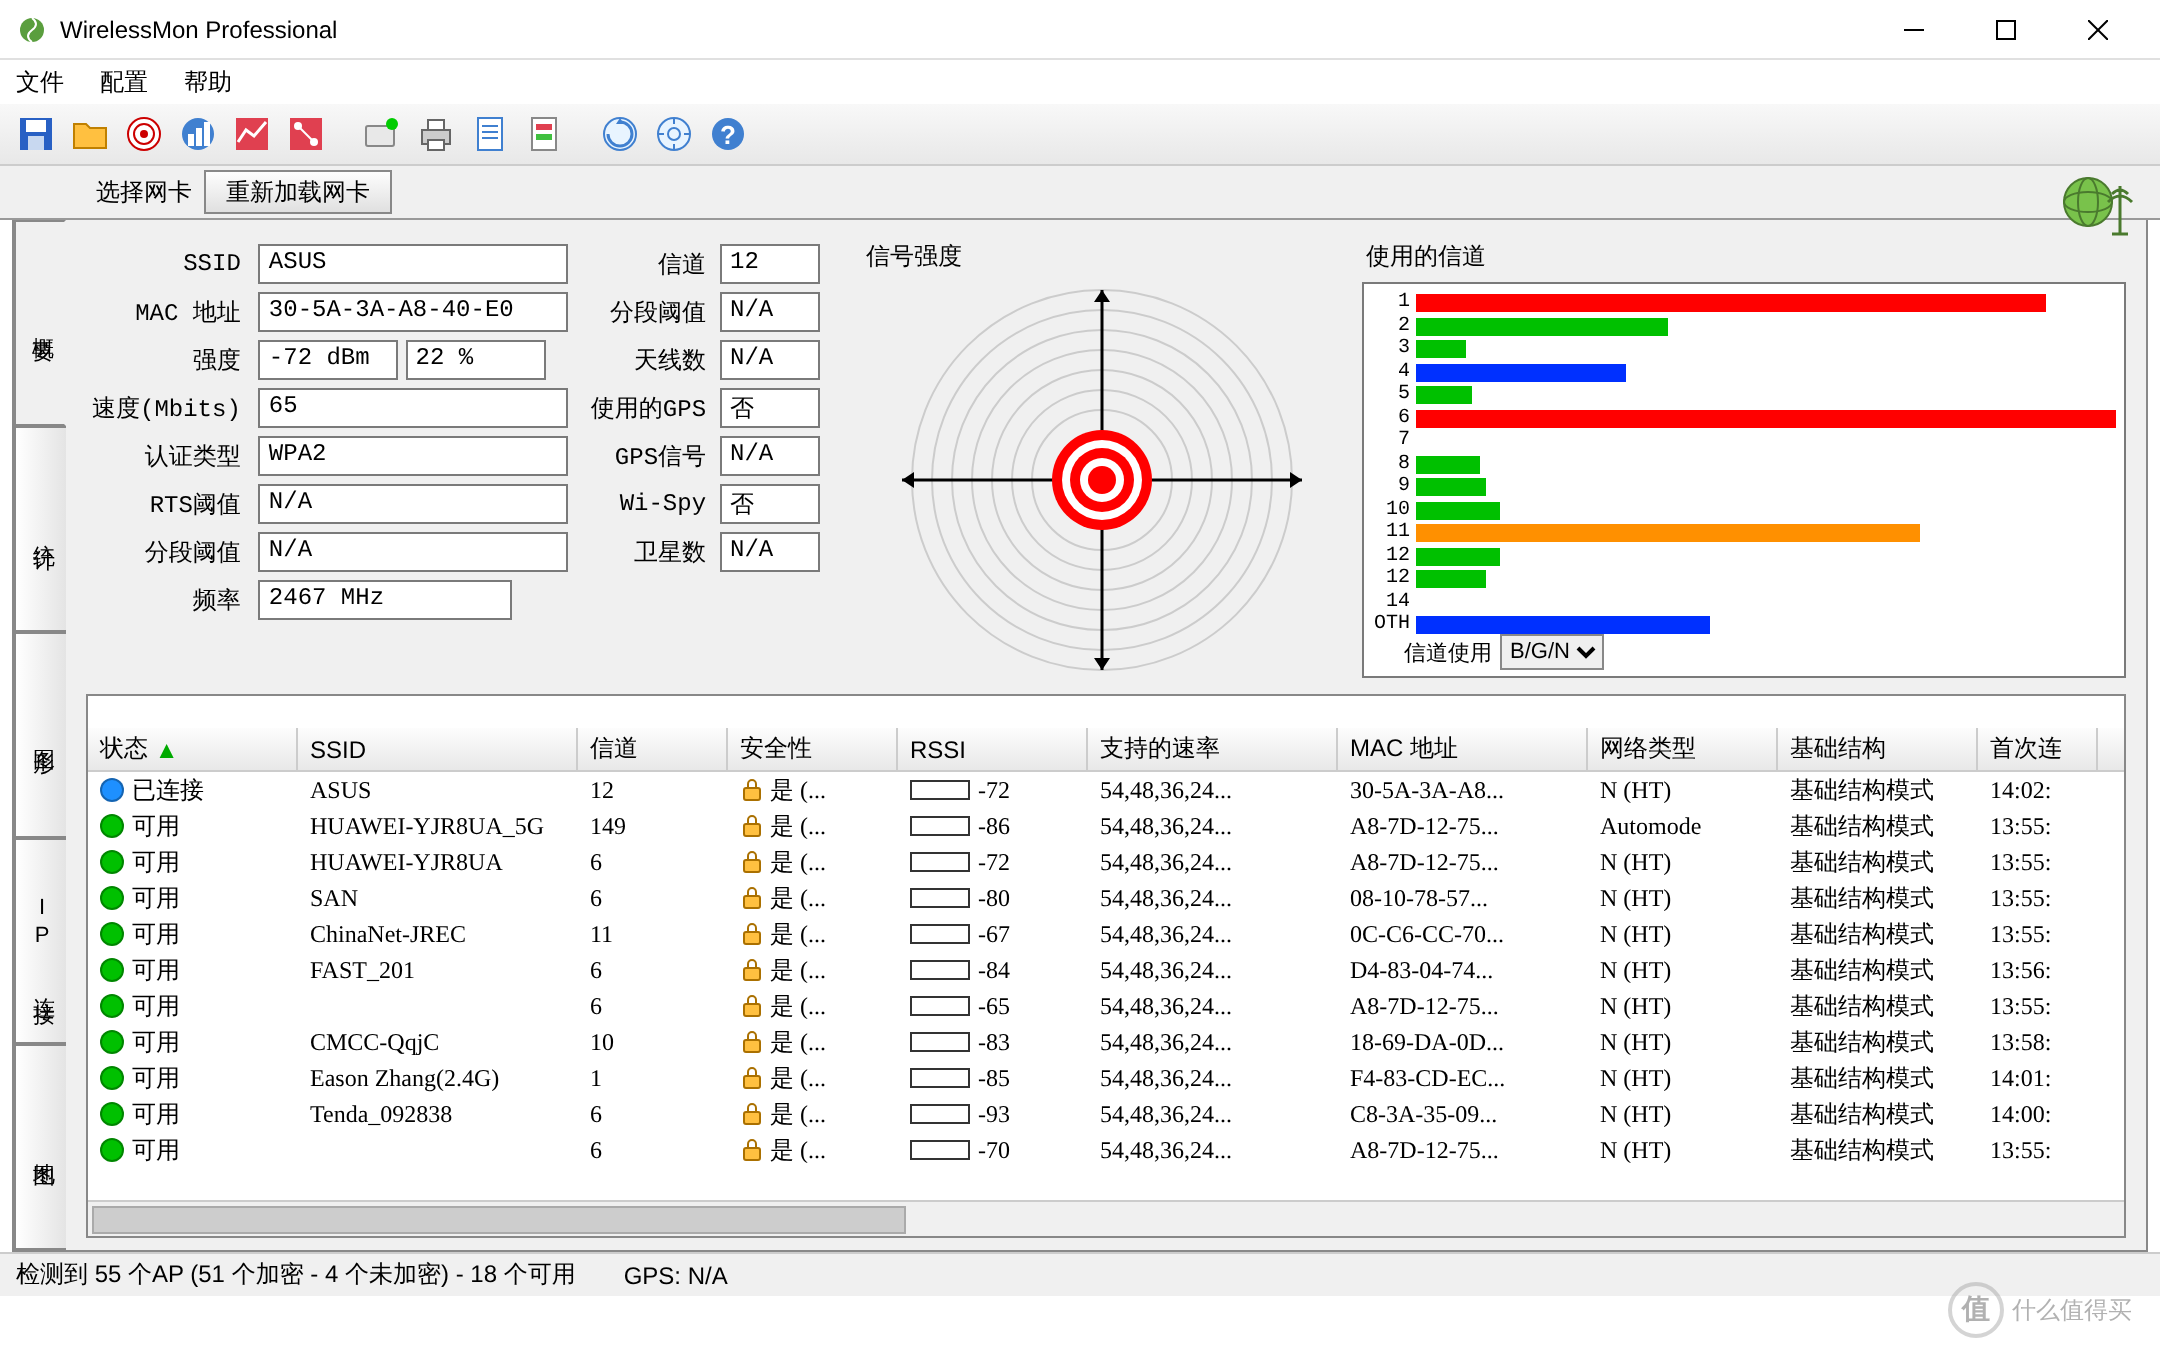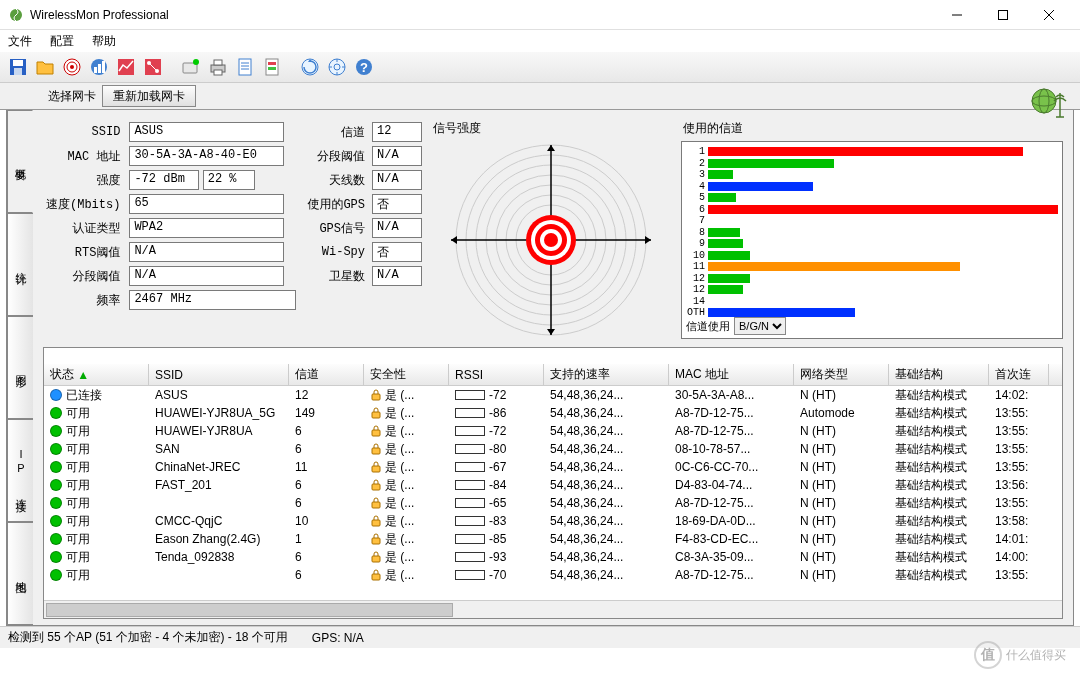--- a/index.html
+++ b/index.html
@@ -247,7 +247,7 @@
               </tr>
           <tr>
                 <td class="lbl">强度</td>
-                <td><span class="valbox" style="width:70px">-72 dBm</span> <span class="valbox" style="width:52px">22 %</span></td>
+                <td><span class="valbox" style="width:70px">-72 dBm</span> <span class="valbox" style="width:70px">22 %</span></td>
               <td class="lbl2">天线数</td>
                 <td><span class="valbox">N/A</span></td>
               </tr>

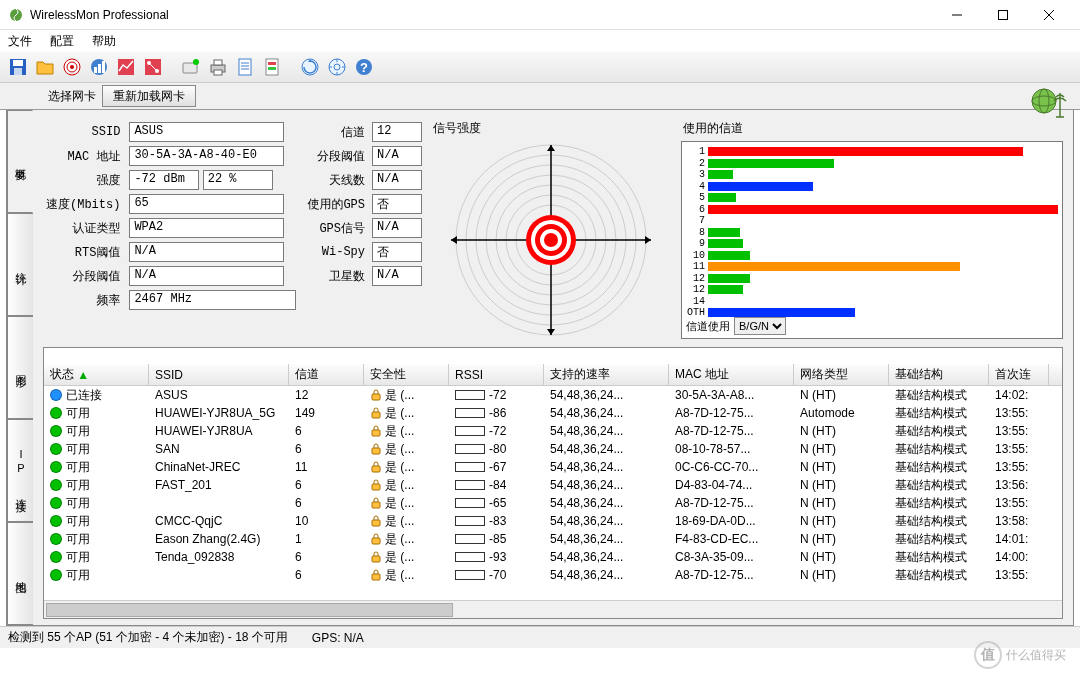--- a/index.html
+++ b/index.html
@@ -277,7 +277,7 @@
               </tr>
           <tr>
                 <td class="lbl">频率</td>
-                <td><span class="valbox" style="width:167px">2467 MHz</span></td>
+                <td><span class="valbox" style="width:127px">2467 MHz</span></td>
                 <td></td>
                 <td></td>
               </tr>

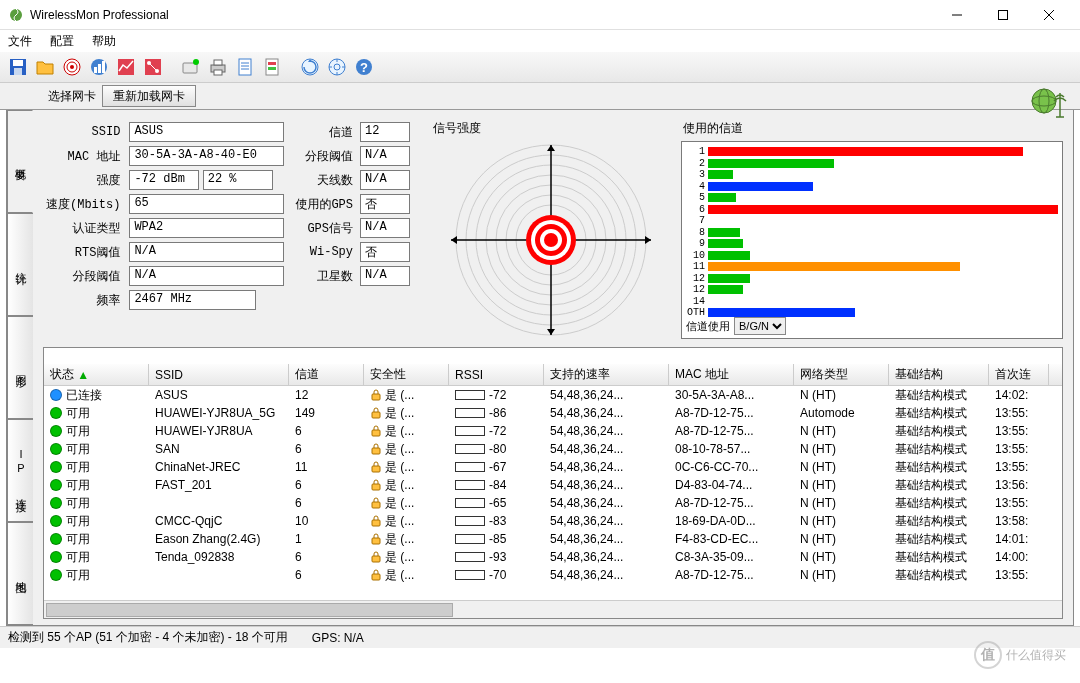--- a/index.html
+++ b/index.html
@@ -52,7 +52,7 @@
 .chrow { display:flex; align-items:center; height:11.5px; }
 .chnum { width:22px; text-align:right; padding-right:3px; font-size:10px; font-family:"Consolas","Courier New",monospace; }
 .chbar { height:9px; }
-.chselect { position:absolute; bottom:3px; left:4px; display:flex; align-items:center; gap:4px; font-size:11px; }
+.chselect { position:absolute; bottom:3px; left:20px; display:flex; align-items:center; gap:4px; font-size:11px; }
 .chselect select { font-size:11px; height:18px; border:1px solid #888; }
 
 

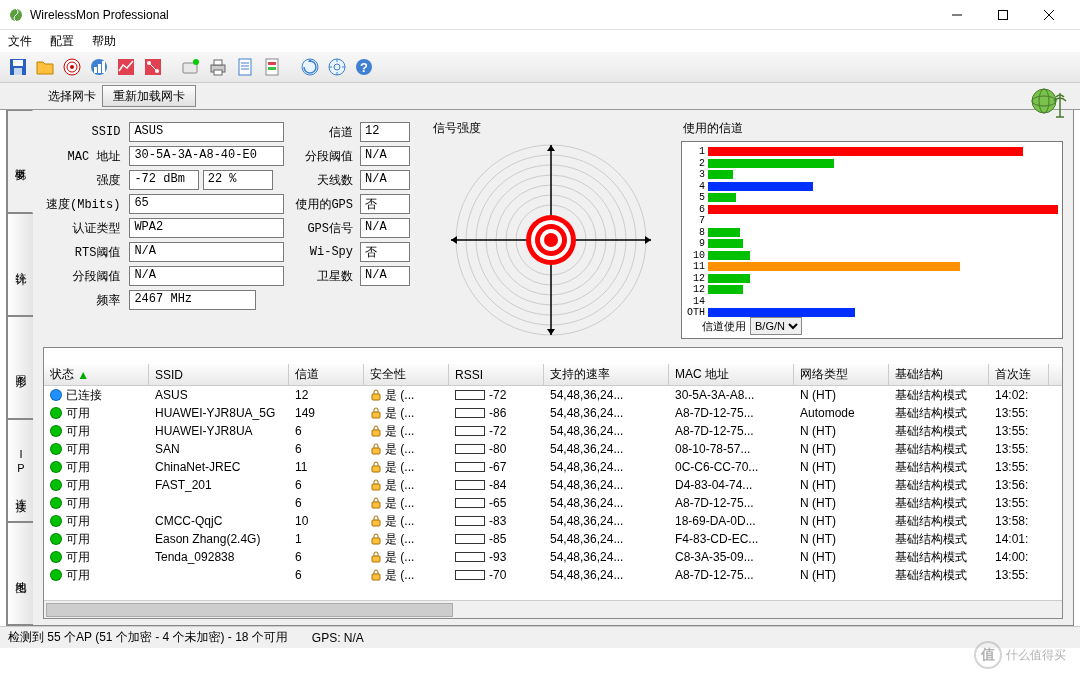--- a/index.html
+++ b/index.html
@@ -59,7 +59,7 @@
 .networks { flex:1; border:1px solid #888; background:#fff; display:flex; flex-direction:column; overflow:hidden; }
 .nethdr { display:flex; background: linear-gradient(#fdfdfd,#e8e8e8); border-bottom:1px solid #ccc; height:22px;margin-top:16px; }
 .nethdr .col { border-right:1px solid #ccc; padding:3px 6px; font-size:12px; overflow:hidden; white-space:nowrap; display:flex; align-items:center; }
-.netbody { flex:1; overflow-y:auto; overflow-x:auto; font-family:Liberation Sans, sans-serif; }
+.netbody { flex:1; overflow-y:auto; overflow-x:auto; font-family:Liberation Serif, serif; }
 .netrow { display:flex; height:18px; align-items:center; }
 .netrow .col { padding:0 6px; font-size:12px; overflow:hidden; white-space:nowrap; display:flex; align-items:center; }
 .statusdot { width:12px; height:12px; border-radius:50%; margin-right:4px; display:inline-block; border:1px solid rgba(0,0,0,.3); }

